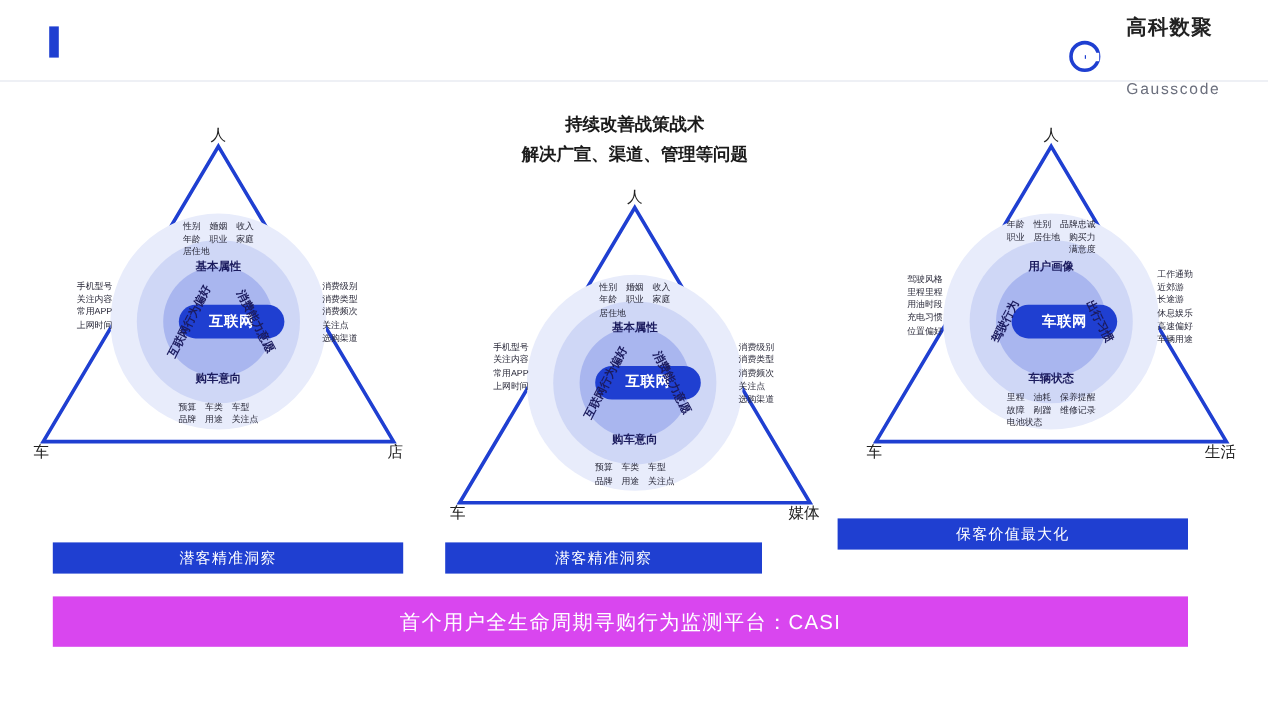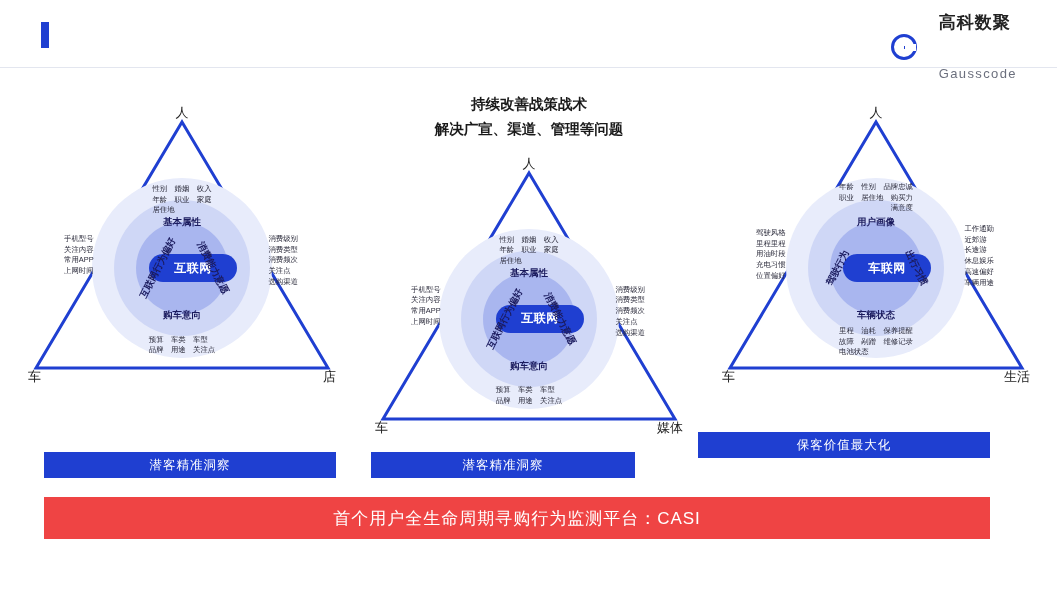--- a/index.html
+++ b/index.html
@@ -237,7 +237,7 @@
     top: 497px;
     width: 946px;
     height: 42px;
-    background: #ef4444;
+    background: #d946ef;
     color: #ffffff;
     font-size: 17px;
     display: flex;

